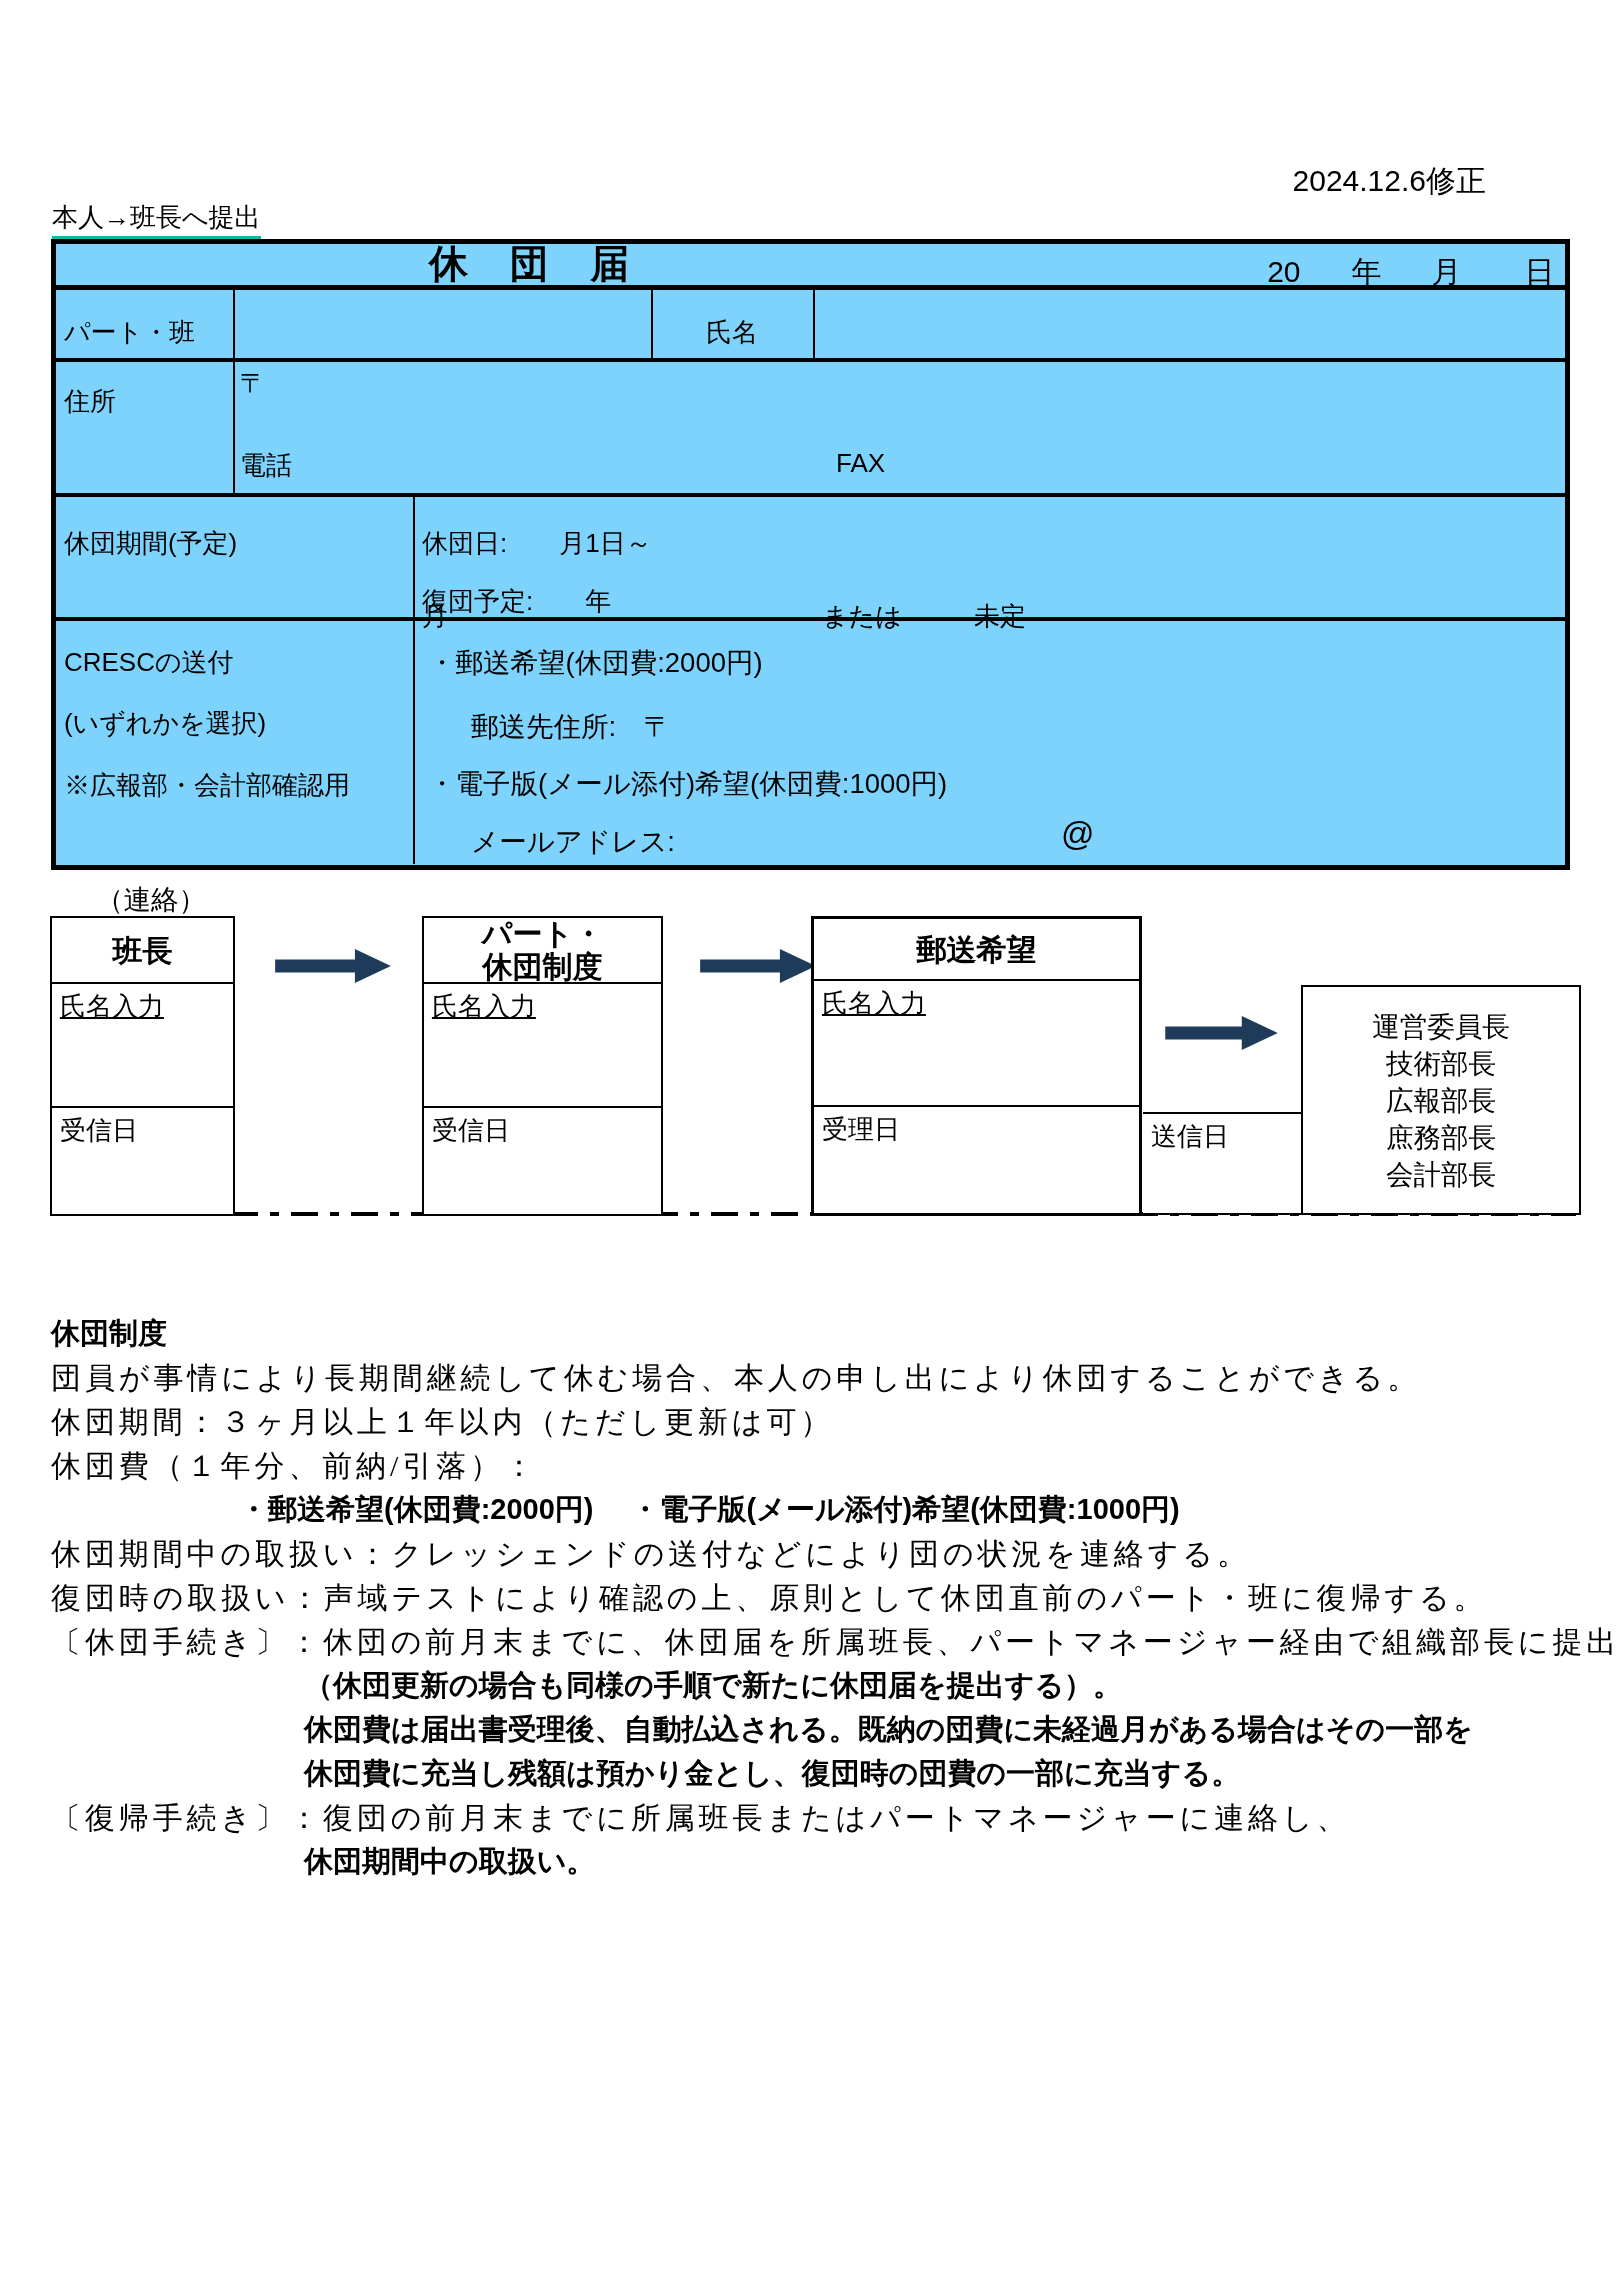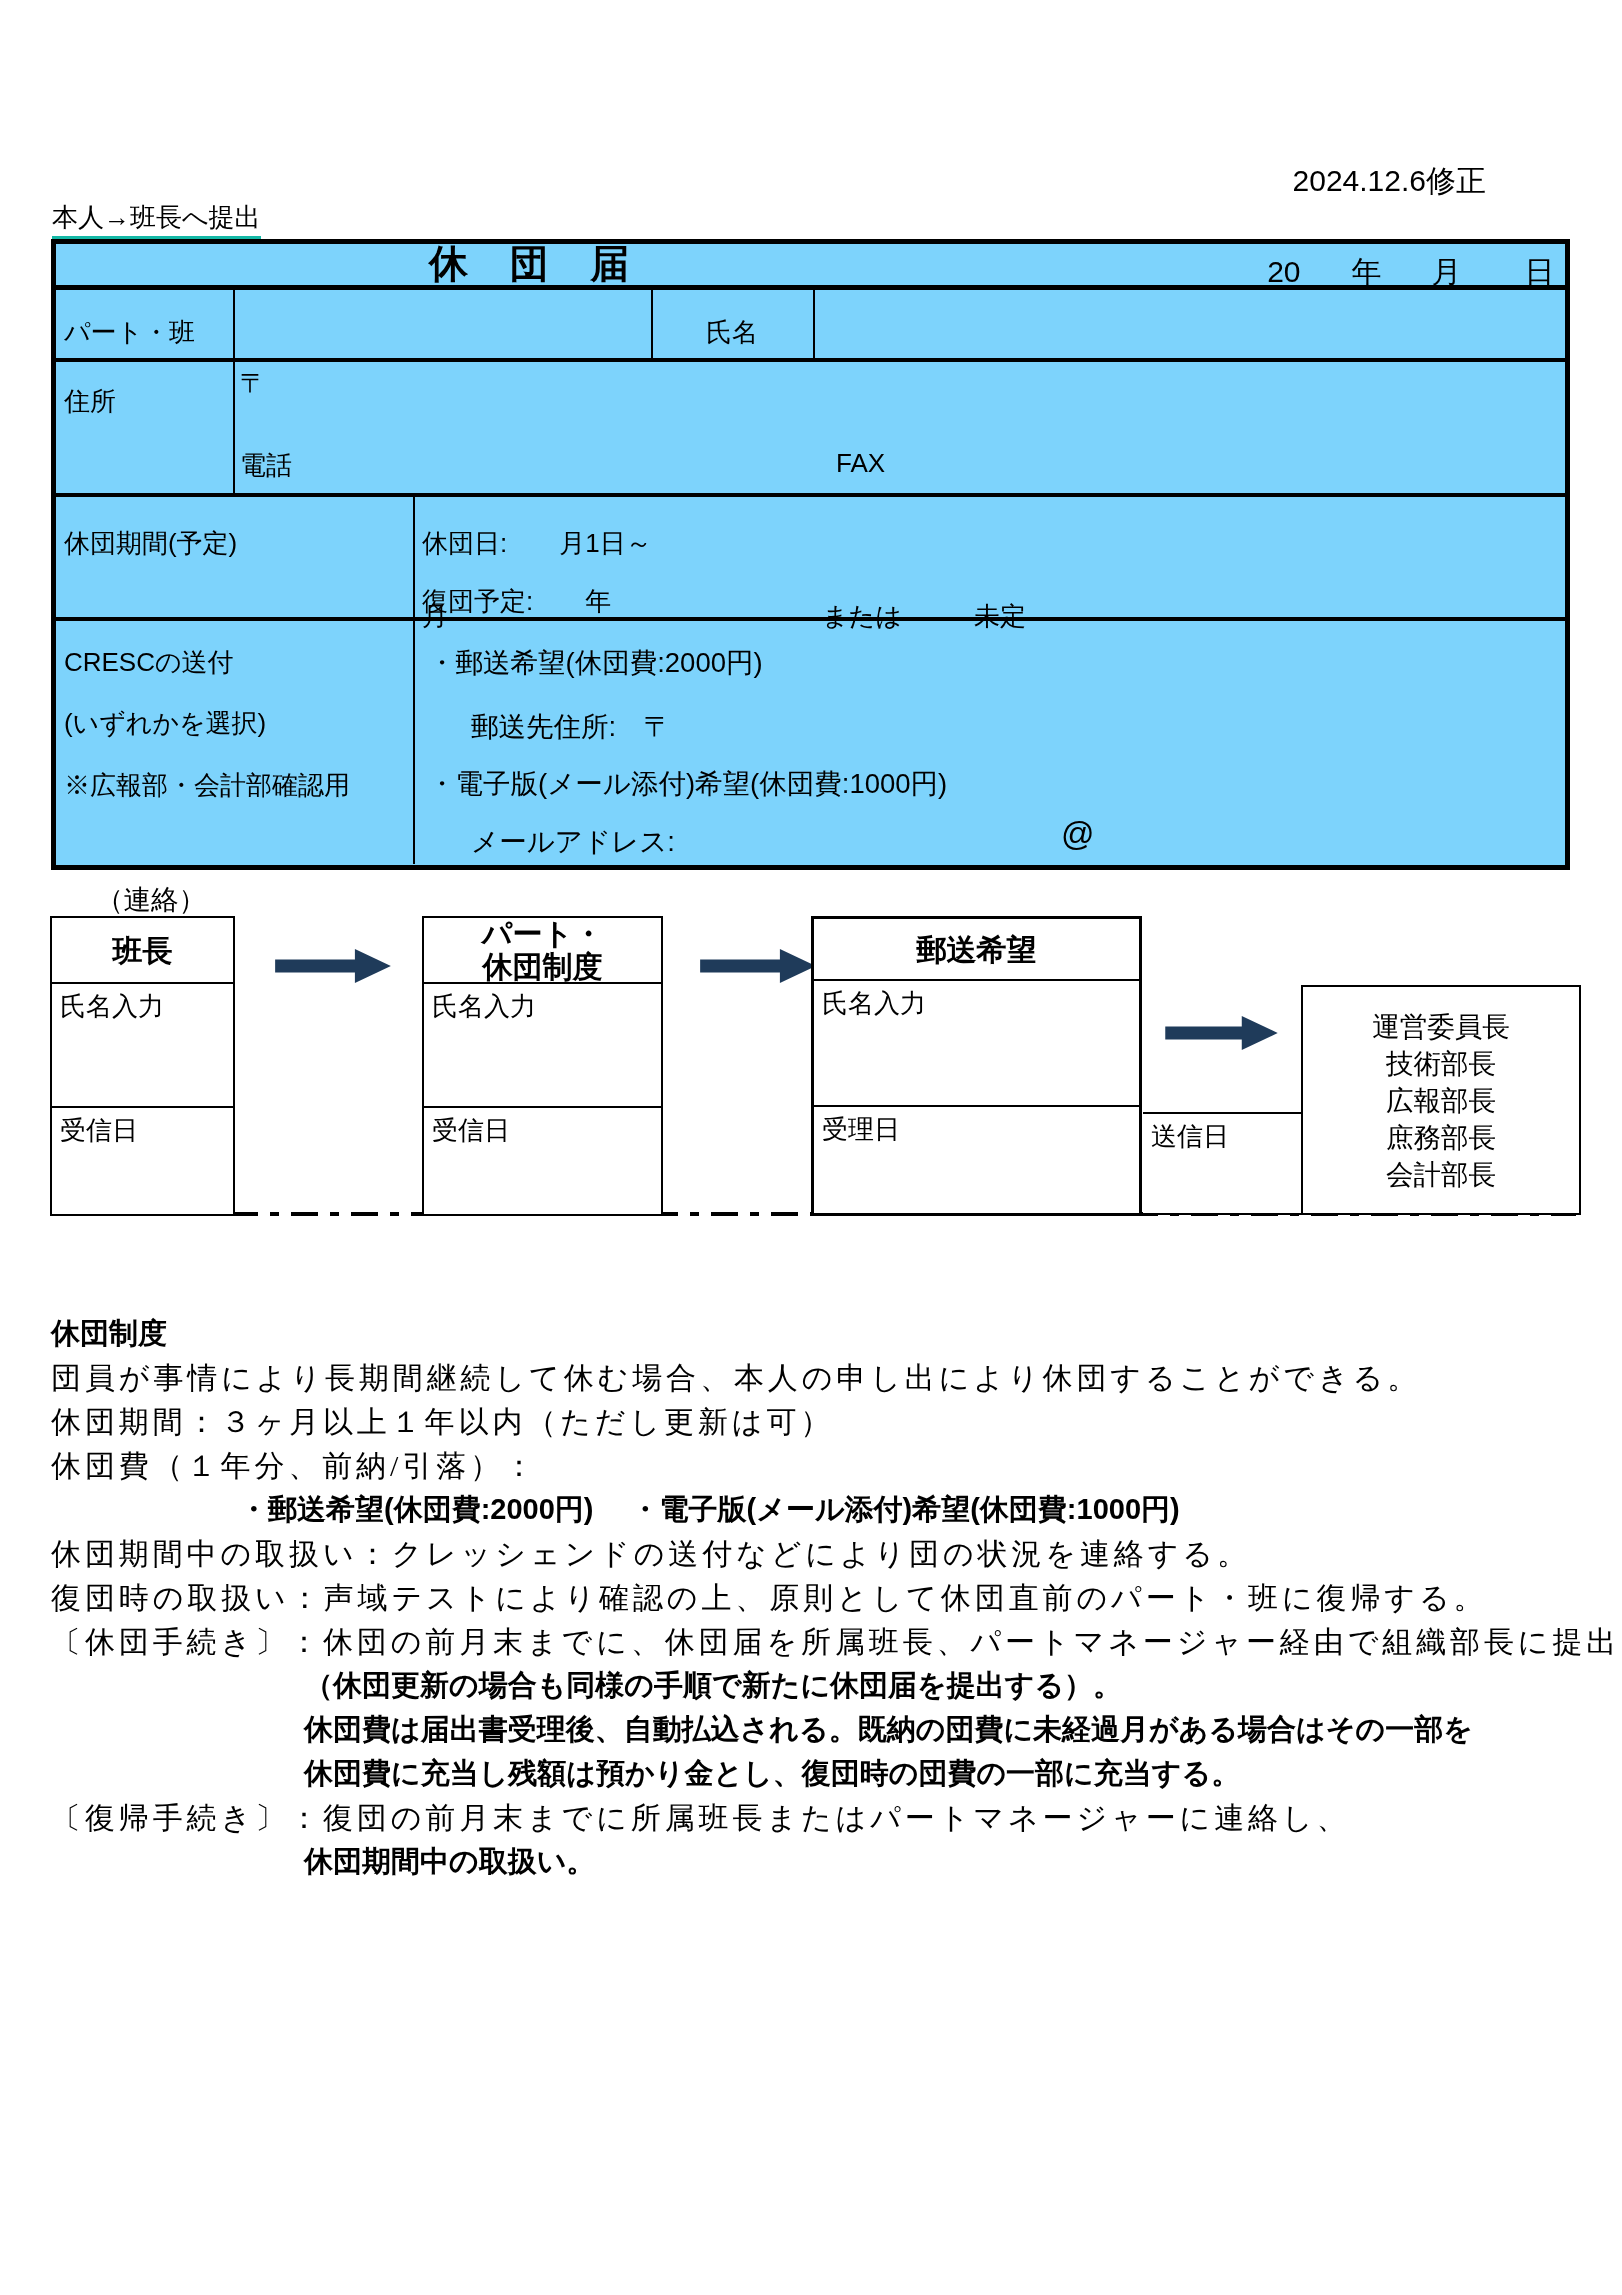--- a/index.html
+++ b/index.html
@@ -34,7 +34,7 @@
   .fbox{position:absolute;background:#fff;box-sizing:border-box;border:2px solid #000;z-index:1;}
   .fbox .fhead{box-sizing:border-box;height:66px;border-bottom:2px solid #000;text-align:center;
     font-weight:bold;font-size:30px;display:flex;flex-direction:column;justify-content:center;line-height:33px;}
-  .fbox .ffield-top{box-sizing:border-box;height:124px;border-bottom:2px solid #000;padding:5.2px 7.9px;font-size:26px;}
+  .fbox .ffield-top{box-sizing:border-box;height:124px;border-bottom:2px solid #000;padding:5.2px 7.9px;font-size:26px;text-decoration:underline;}
   .fbox .ffield-bottom{box-sizing:border-box;padding:5.2px 7.9px;font-size:26px;}
   .box-org{border-width:3.9px;}
   .box-org .fhead{height:62px;}

